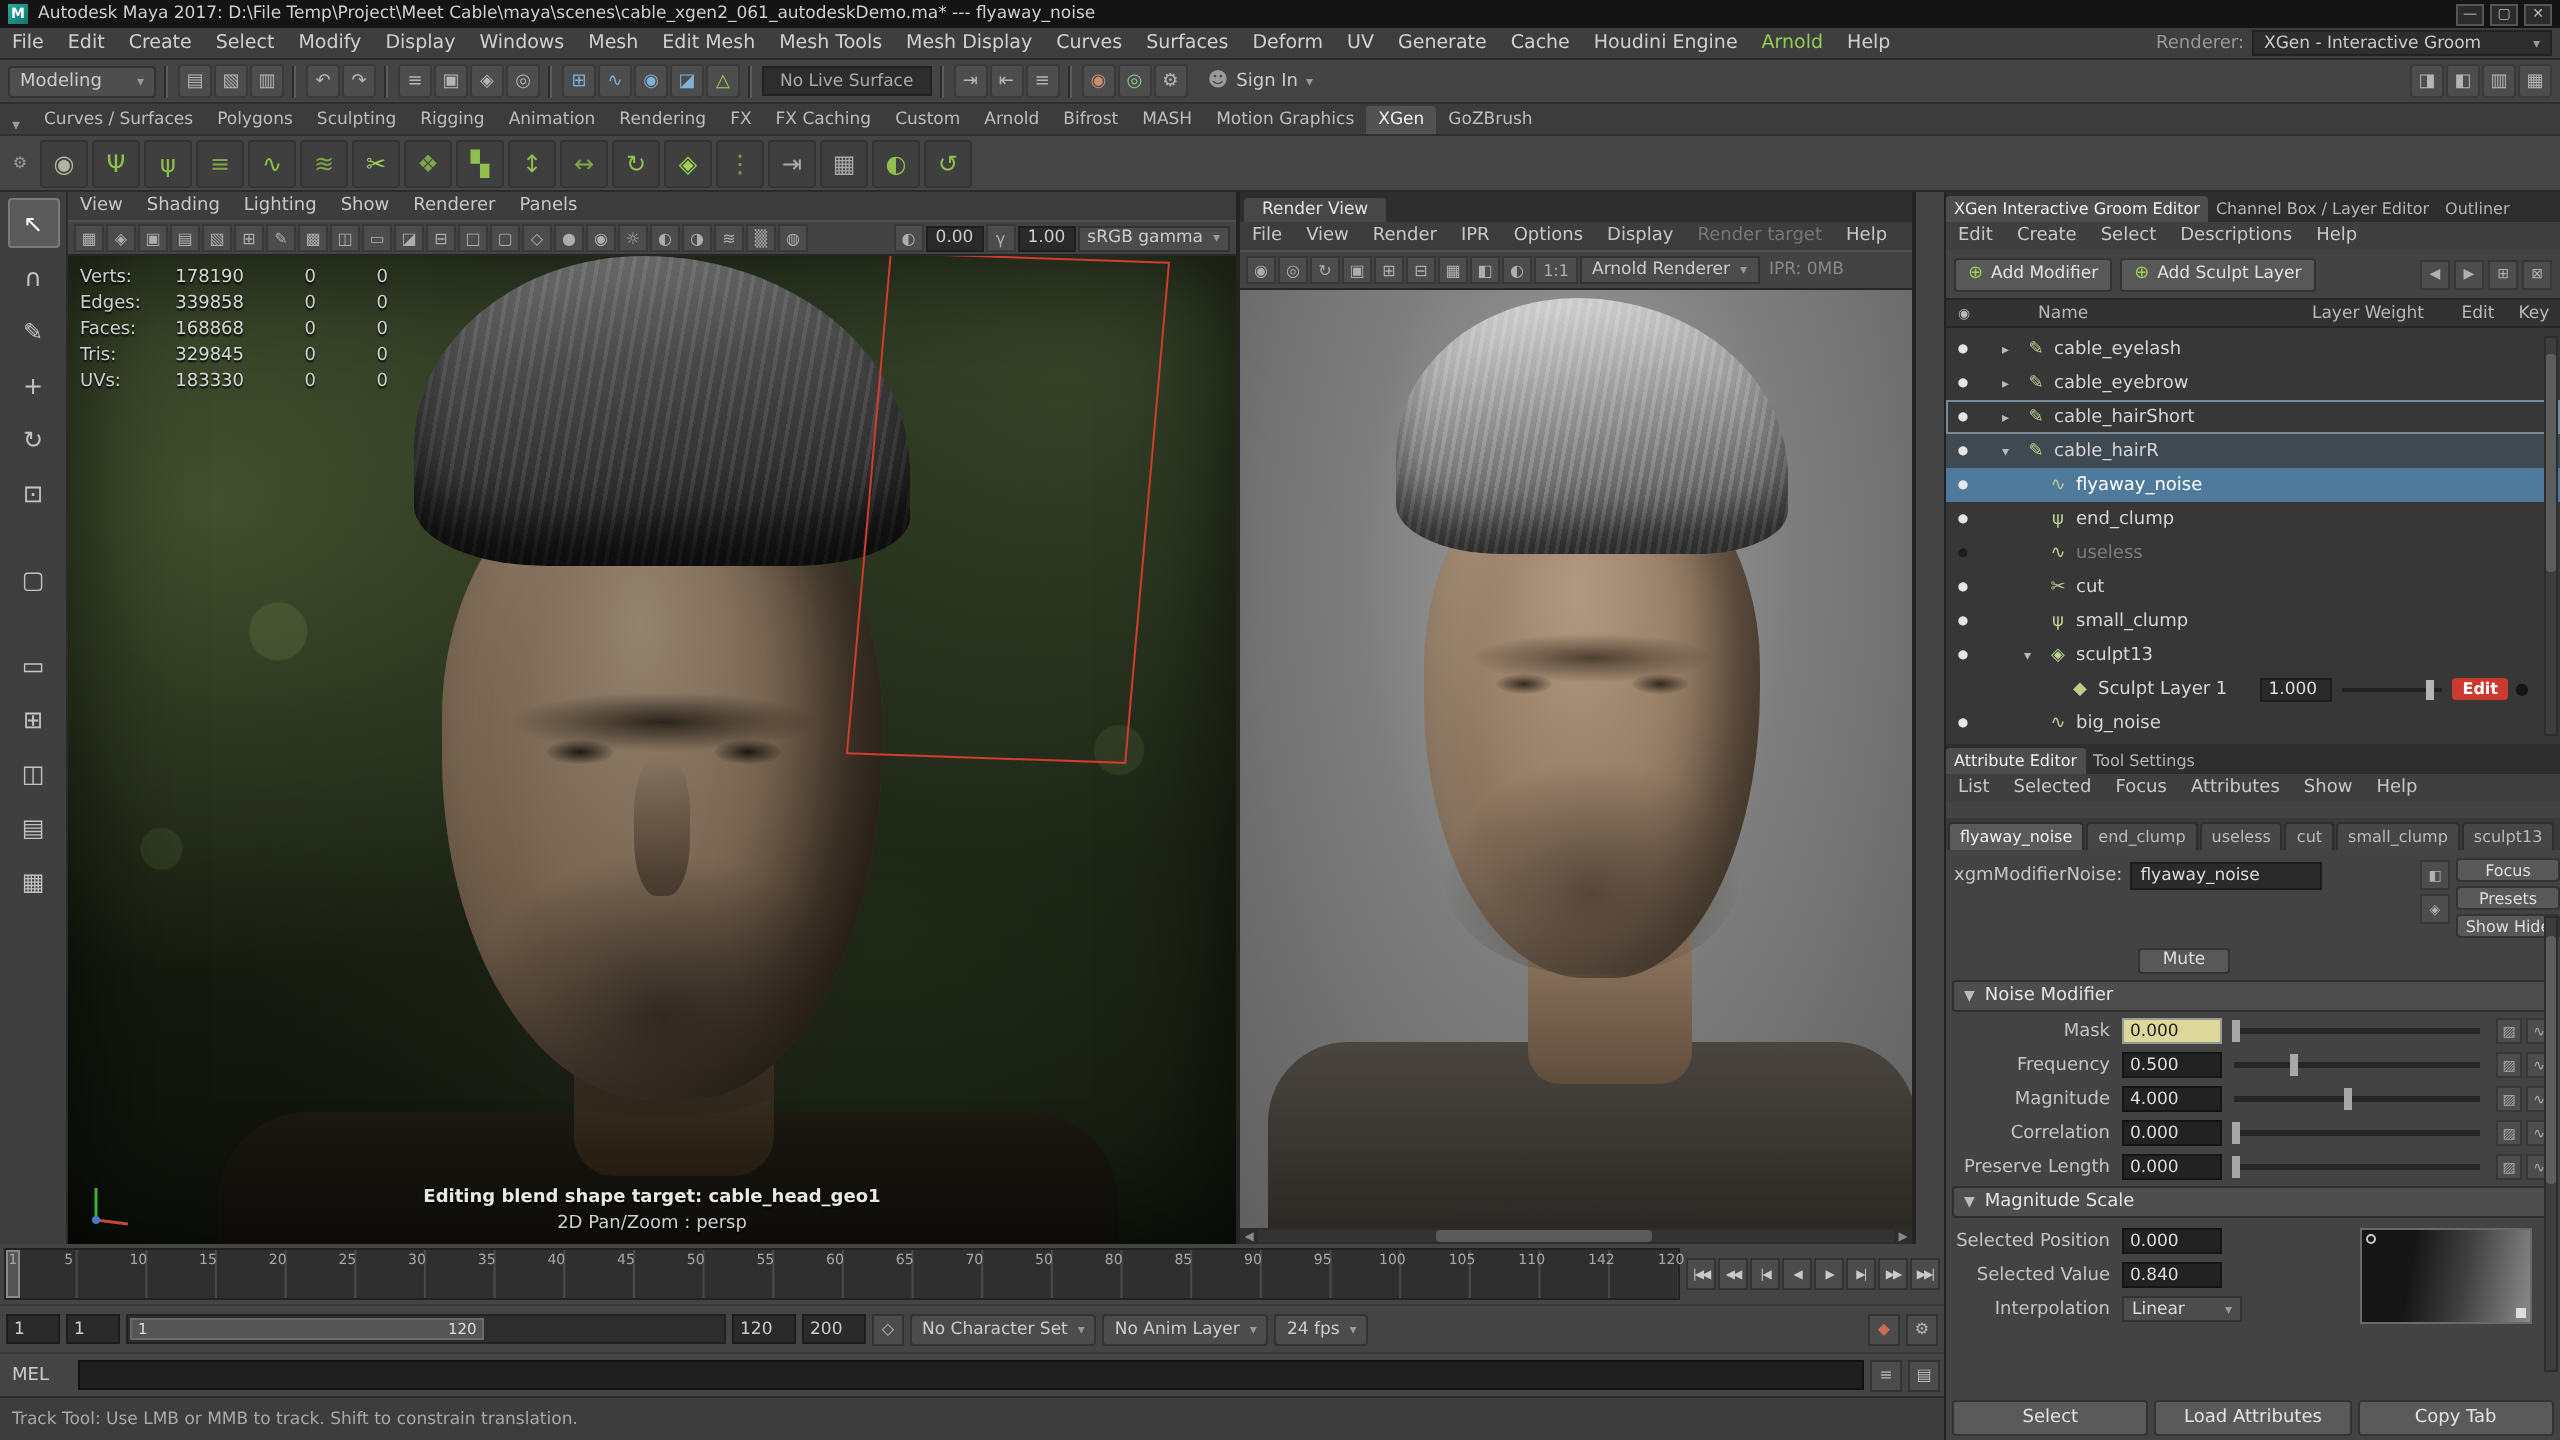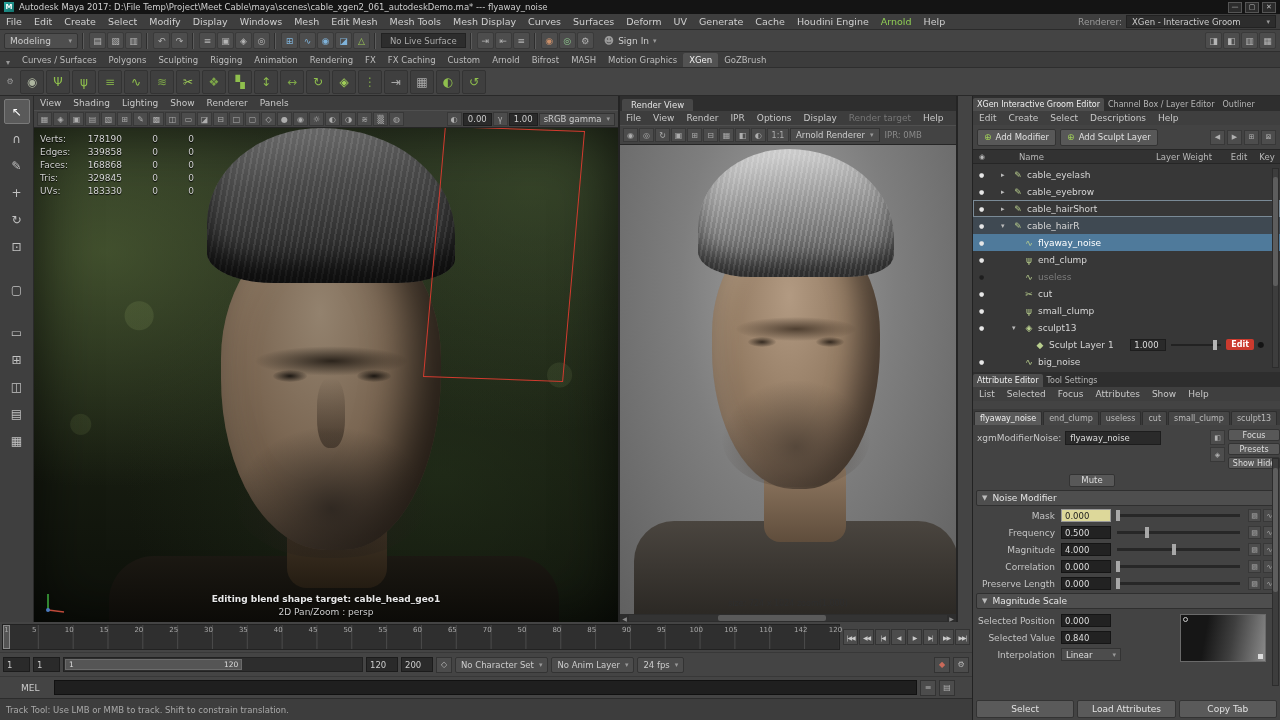--- a/index.html
+++ b/index.html
@@ -276,7 +276,7 @@
   .tl-ic { width:16px; height:16px; background:#4c4c4c; border:1px solid #333; color:#b5b5b5; font-size:8px;
     display:flex; align-items:center; justify-content:center; }
   .auto-key { color:#c96a5a; }
-  .commandline { height:22px; display:flex; align-items:center; background:#444; padding:2px 17px; gap:3px; flex:none;
+  .commandline { height:22px; display:flex; align-items:center; background:#444; padding:2px 2px; gap:3px; flex:none;
     border-top:1px solid #383838; }
   .mel-label { width:34px; font-size:9px; color:#ccc; padding-left:4px; }
   .mel-input { flex:1; height:15px; background:#1f1f1f; border:1px solid #111; color:#ddd; font-size:9px;

